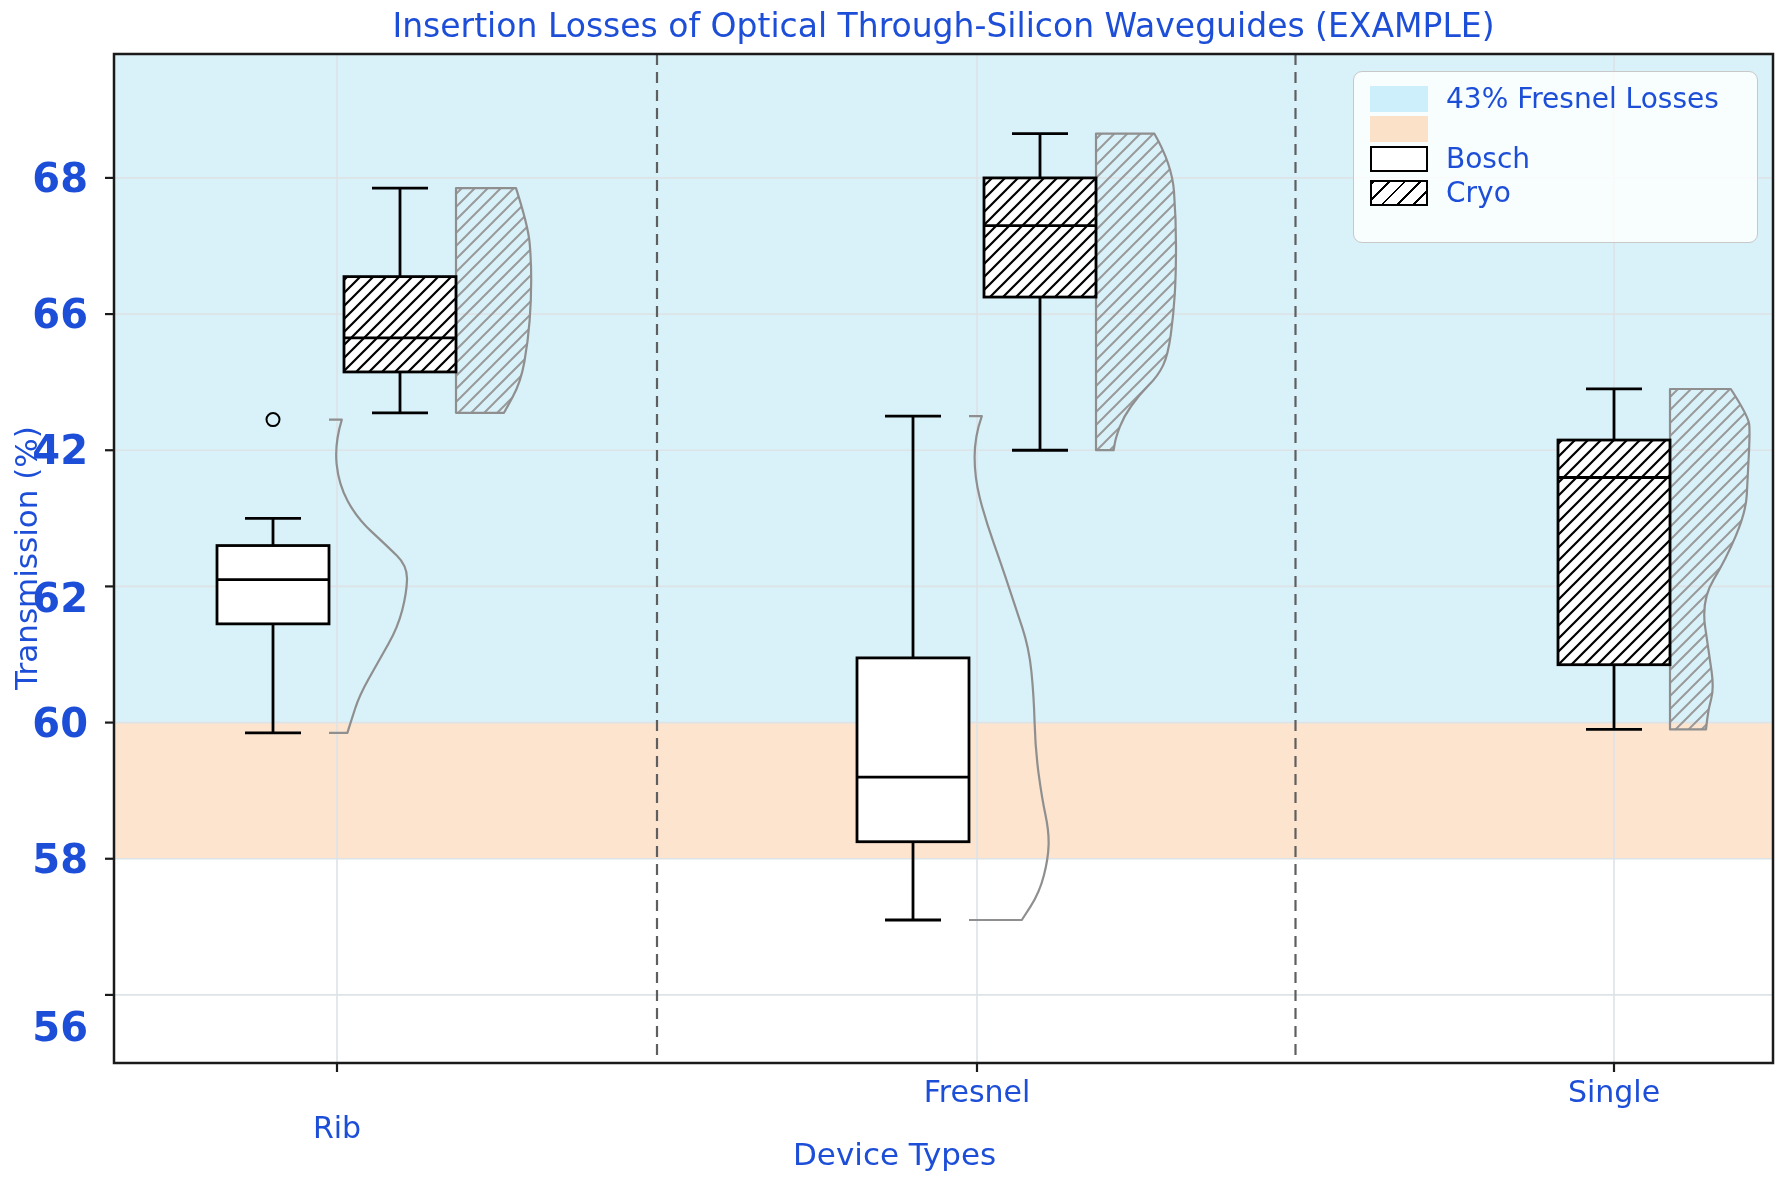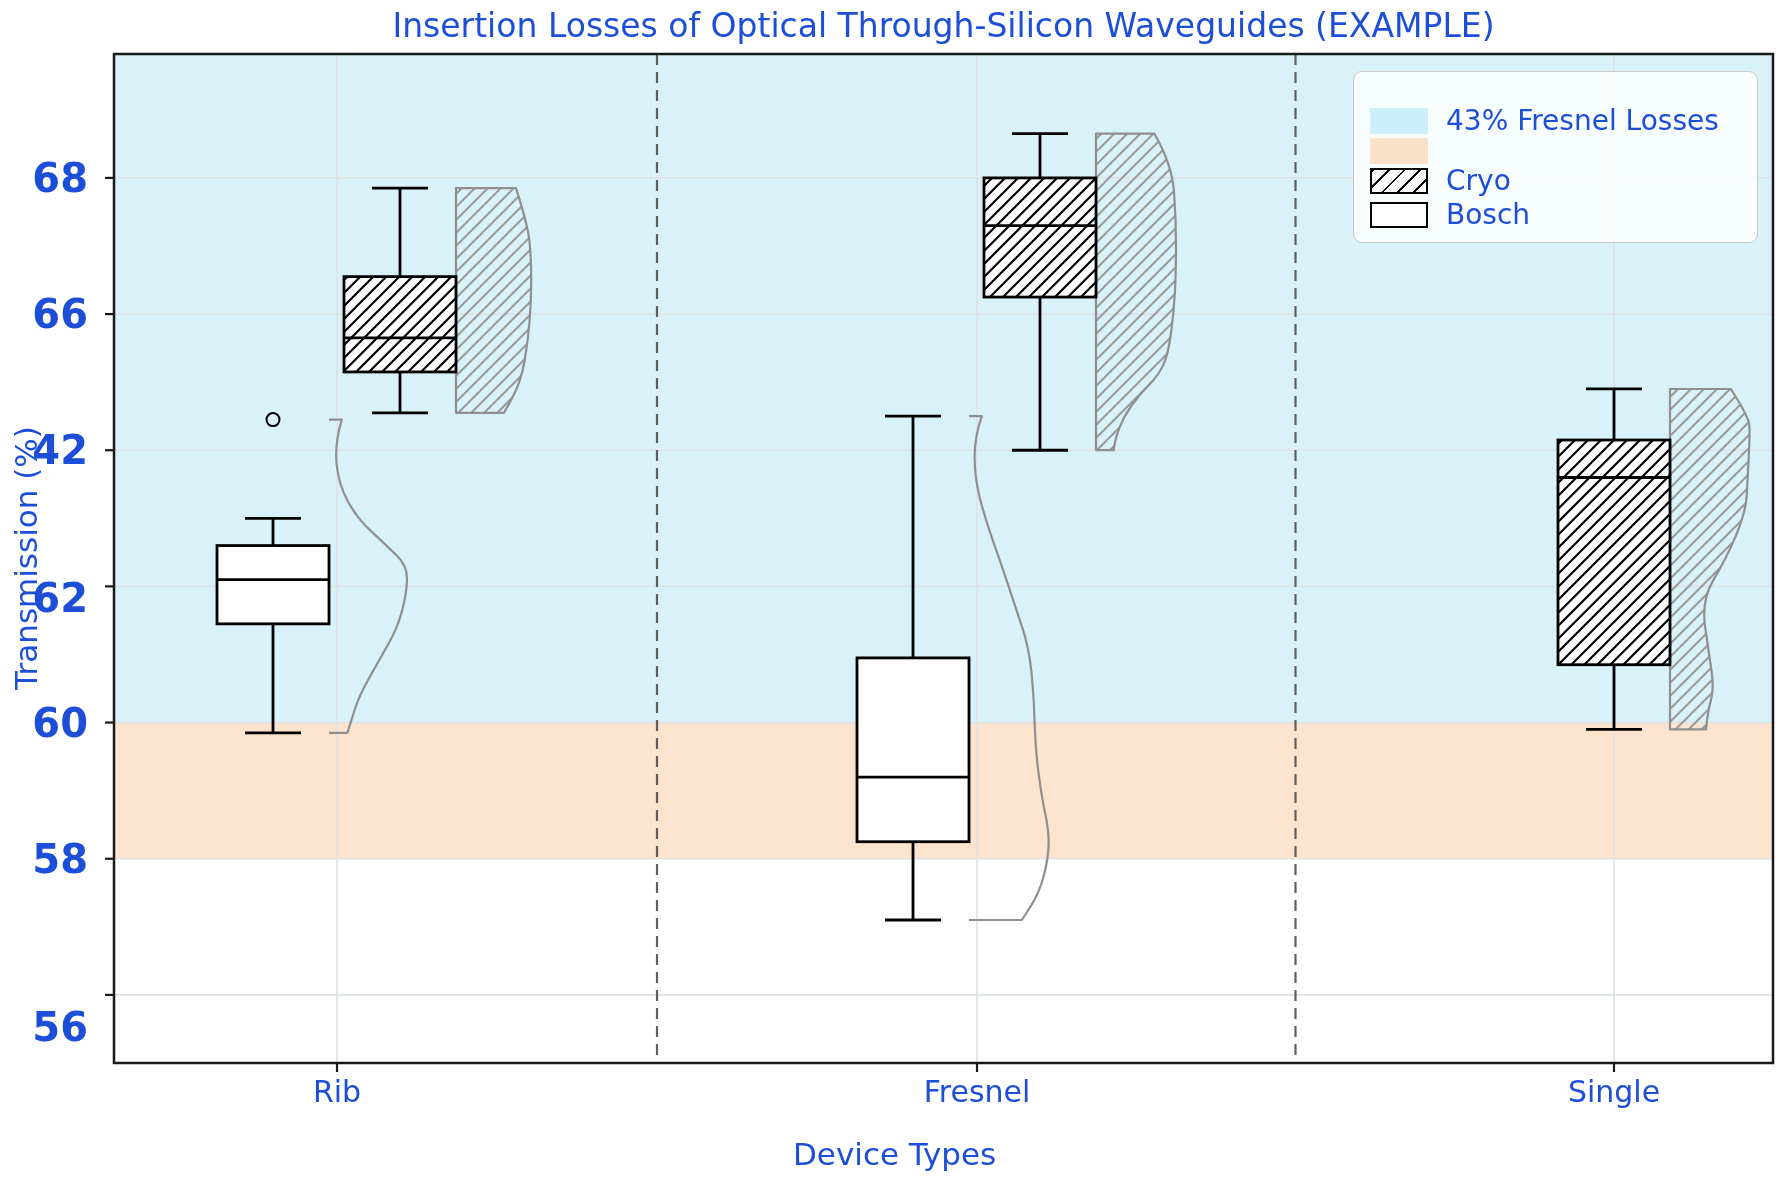--- a/index.html
+++ b/index.html
@@ -31,7 +31,7 @@
   }
   #legend {
     position:absolute; display:flex; flex-direction:column;
-    justify-content:flex-end; padding:10px 16px;
+    justify-content:flex-start; padding:10px 16px;
     background:rgba(255,255,255,0.82);
     border:1.5px solid #c8c8c8; border-radius:9px; z-index:3;
   }

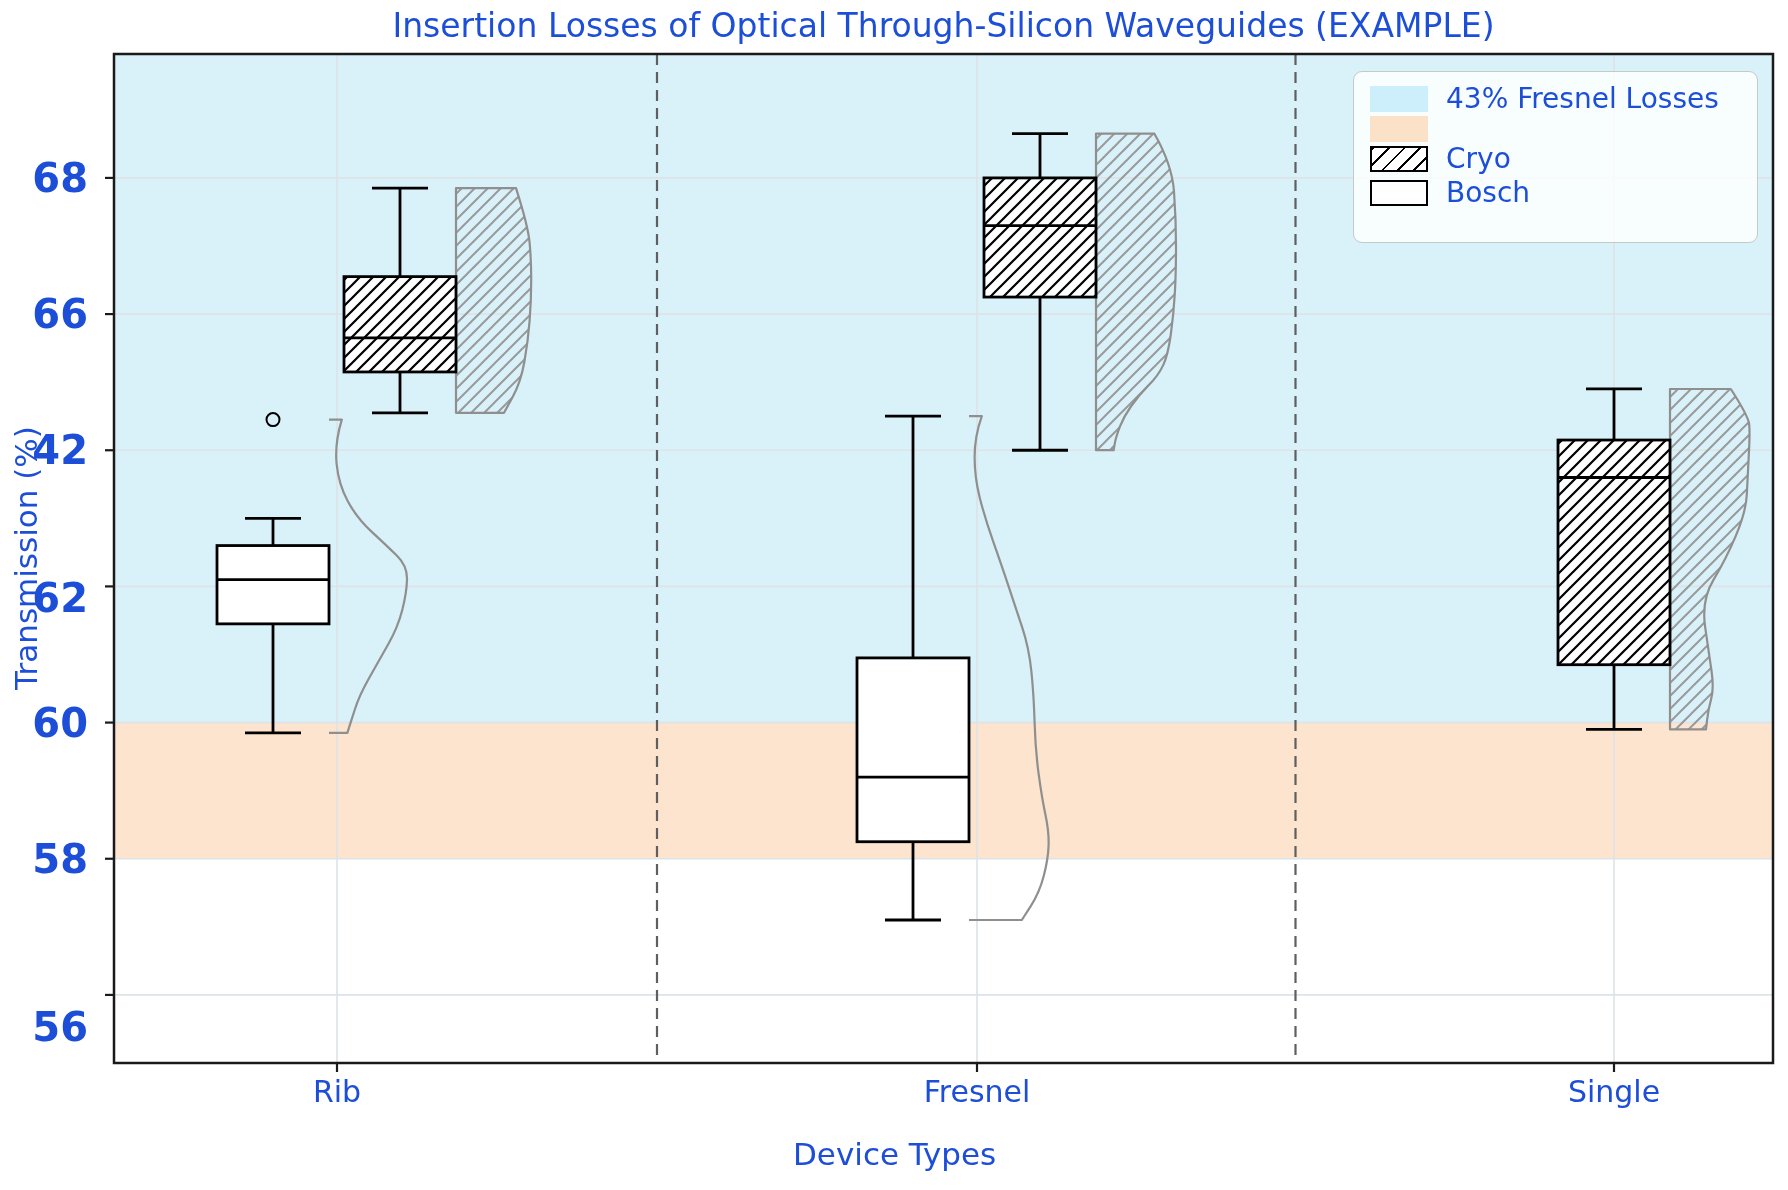--- a/index.html
+++ b/index.html
@@ -165,12 +165,12 @@
         <span class="swatch swatch-radiation"></span>
       </div>
       <div class="legend-row">
+        <span class="swatch swatch-bosch"></span>
+        <span>Bosch</span>
+      </div>
+      <div class="legend-row">
         <span class="swatch swatch-cryo"></span>
         <span>Cryo</span>
-      </div>
-      <div class="legend-row">
-        <span class="swatch swatch-bosch"></span>
-        <span>Bosch</span>
       </div>
     </div>
 </div>

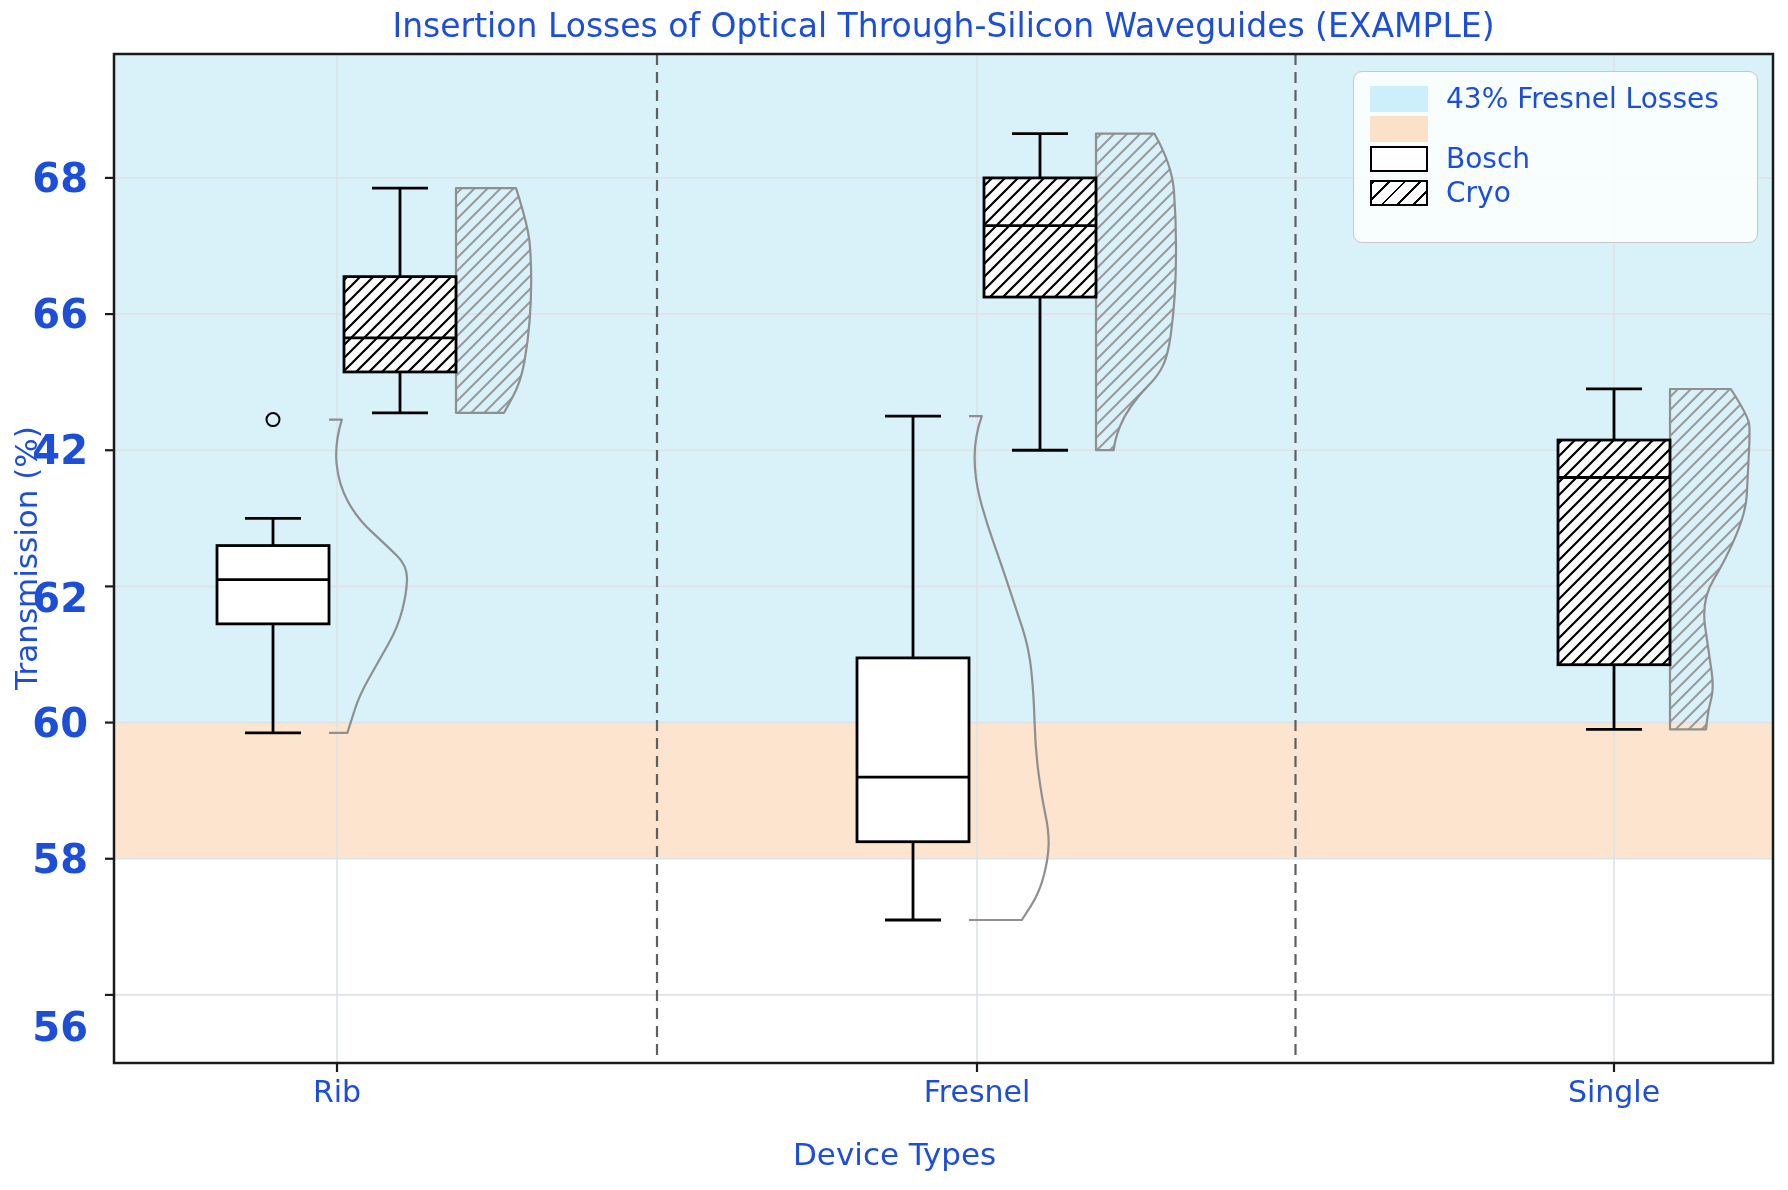--- a/index.html
+++ b/index.html
@@ -151,7 +151,7 @@
       <div class="ytick" style="top: 158.912px;">68</div>
     </div>
   <div id="xticks">
-      <div class="xtick" style="left: 237px;">Rib</div>
+      <div class="xtick" style="left: 237px; margin-top: 36px;">Rib</div>
       <div class="xtick" style="left: 877px;">Fresnel</div>
       <div class="xtick" style="left: 1514px;">Single</div>
     </div>

